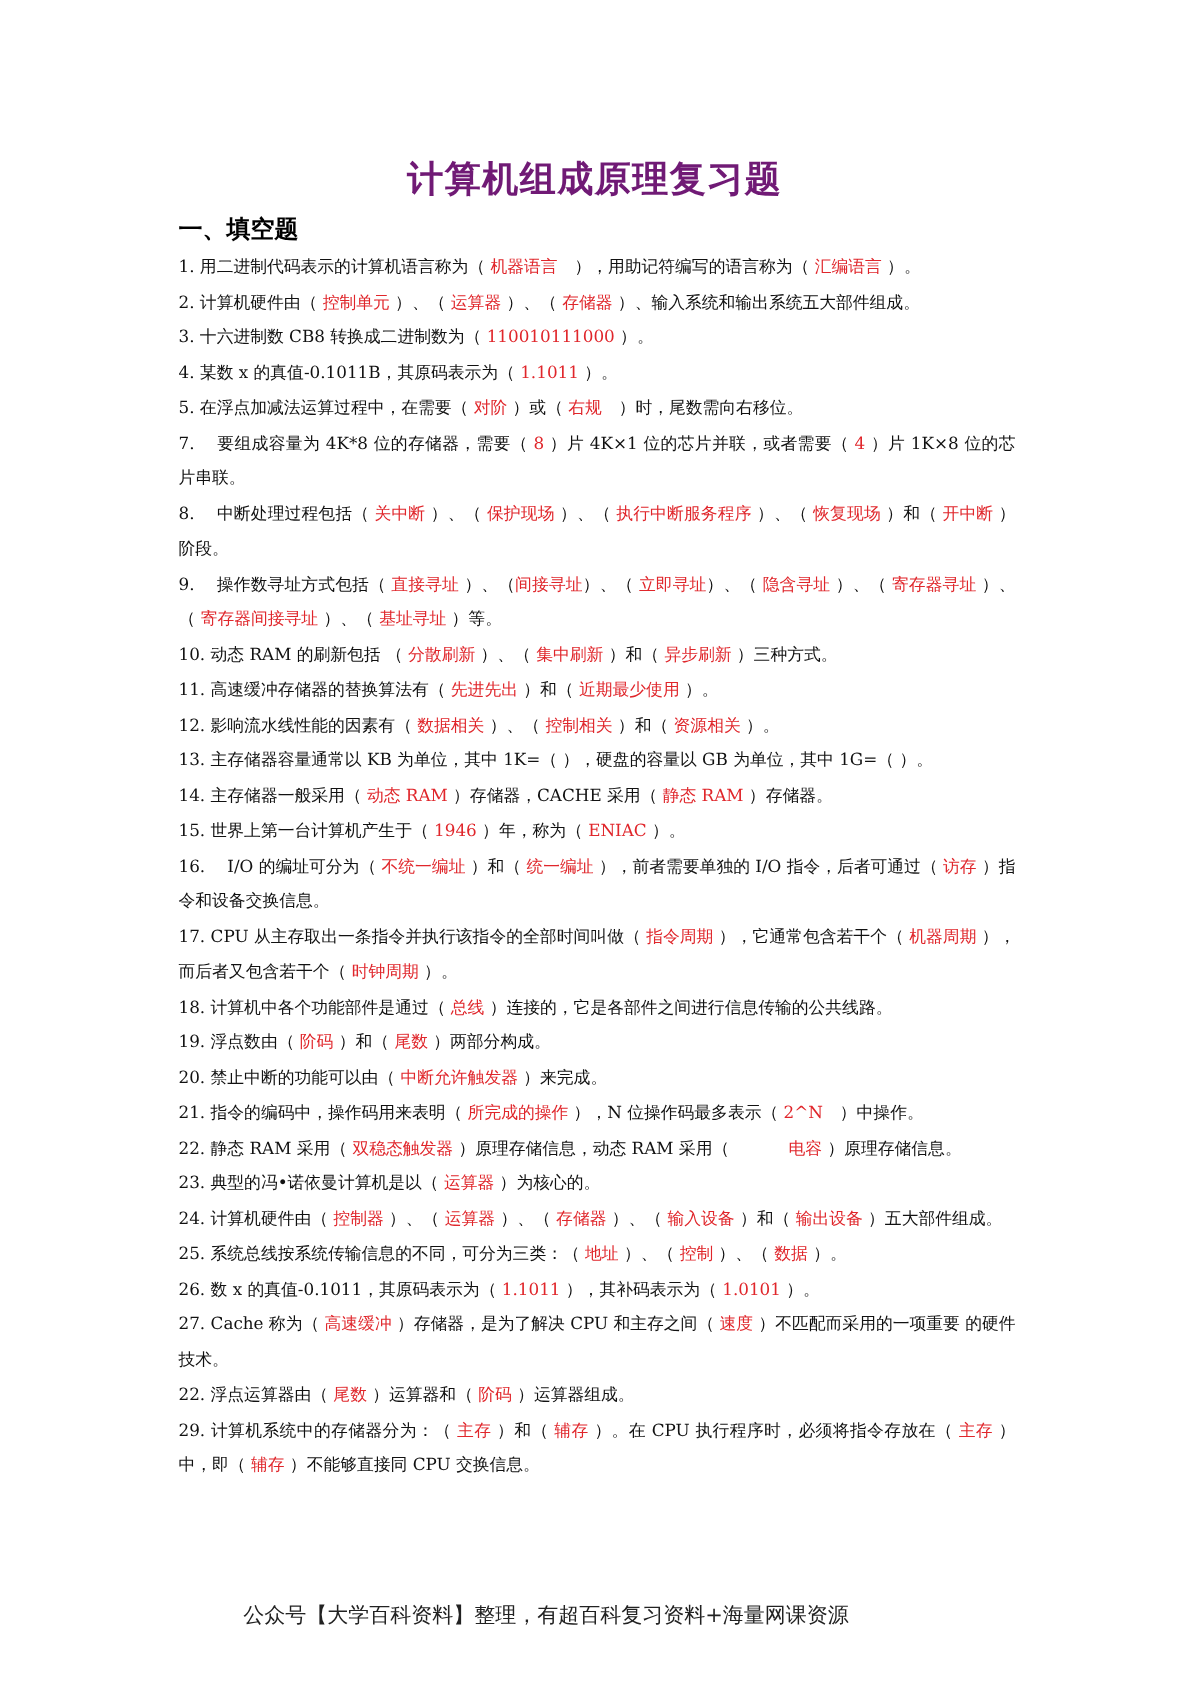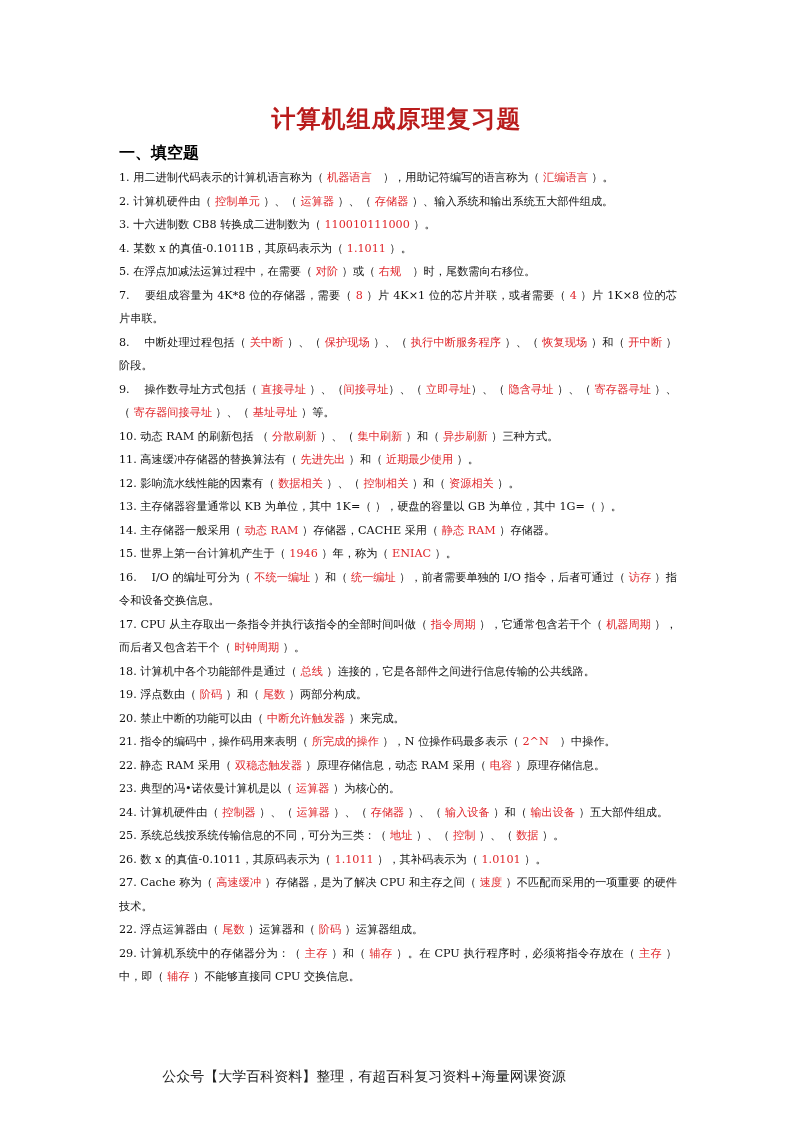--- a/index.html
+++ b/index.html
@@ -8,7 +8,7 @@
   .page { position: absolute; left: 0; top: 0; width: 793px; height: 1122px; }
   .title { position: absolute; top: 103px; left: 0; width: 793px; text-align: center;
            font-family: "DejaVu Sans", "Liberation Sans", sans-serif; font-weight: bold;
-           font-size: 24px; letter-spacing: 1px; color: #b91c1c; }
+           font-size: 24px; letter-spacing: 1px; color: #701a75; }
   .section { position: absolute; top: 143px; left: 119px;
              font-family: "DejaVu Sans", "Liberation Sans", sans-serif; font-weight: bold;
              font-size: 16px; color: #000; }

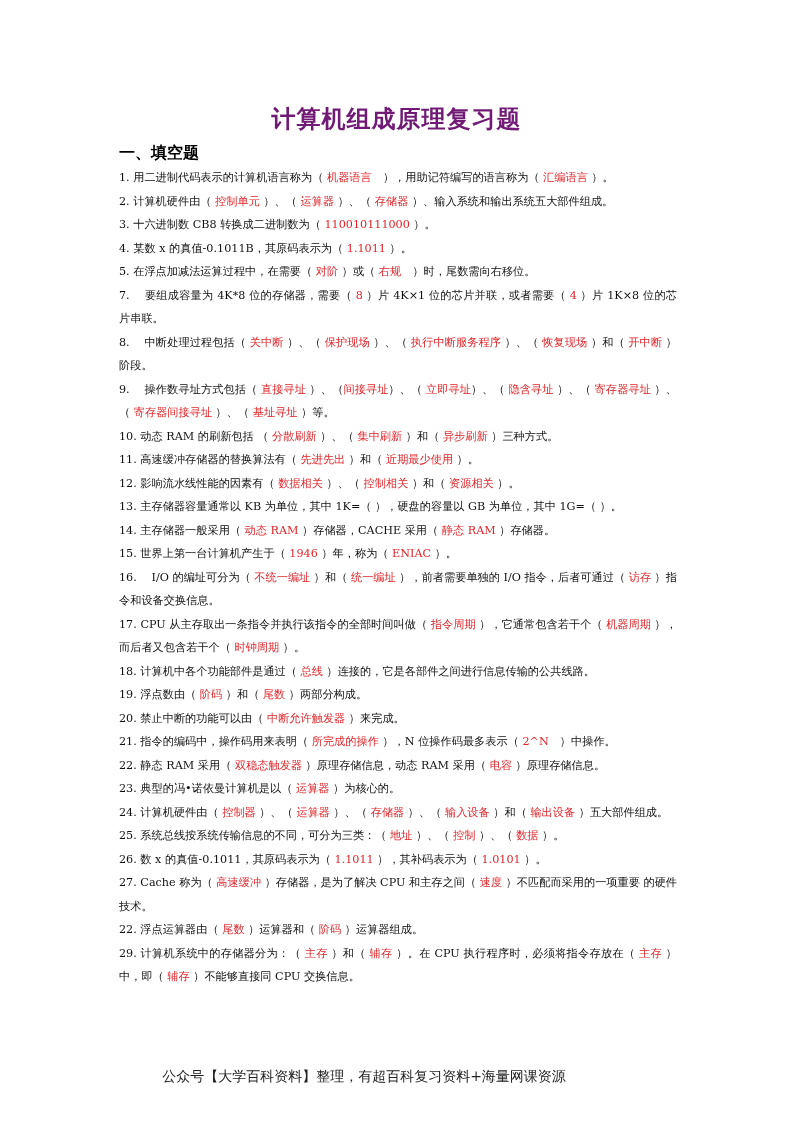--- a/index.html
+++ b/index.html
@@ -45,7 +45,7 @@
       <p class="item"><span>19. </span><span>浮点数由（ </span><span class="ans" style="color: rgb(224, 38, 43);">阶码</span><span> ）和（ </span><span class="ans" style="color: rgb(224, 38, 43);">尾数</span><span> ）两部分构成。</span></p>
       <p class="item"><span>20. </span><span>禁止中断的功能可以由（ </span><span class="ans" style="color: rgb(224, 38, 43);">中断允许触发器</span><span> ）来完成。</span></p>
       <p class="item"><span>21. </span><span>指令的编码中，操作码用来表明（ </span><span class="ans" style="color: rgb(224, 38, 43);">所完成的操作</span><span> ），N 位操作码最多表示（ </span><span class="ans" style="color: rgb(224, 38, 43);">2^N</span><span>　）中操作。</span></p>
-      <p class="item"><span>22. </span><span>静态 RAM 采用（ </span><span class="ans" style="color: rgb(224, 38, 43);">双稳态触发器</span><span> ）原理存储信息，动态 RAM 采用（ </span><span class="ans" style="color: rgb(224, 38, 43);">电容</span><span> ）原理存储信息。</span></p>
+      <p class="item"><span>22. </span><span>静态 RAM 采用（ </span><span class="ans" style="color: rgb(224, 38, 43);">双稳态触发器</span><span> ）原理存储信息，动态 RAM 采用（ </span><span class="ans" style="color: rgb(224, 38, 43); margin-left: 36px;">电容</span><span> ）原理存储信息。</span></p>
       <p class="item"><span>23. </span><span>典型的冯•诺依曼计算机是以（ </span><span class="ans" style="color: rgb(224, 38, 43);">运算器</span><span> ）为核心的。</span></p>
       <p class="item"><span>24. </span><span>计算机硬件由（ </span><span class="ans" style="color: rgb(224, 38, 43);">控制器</span><span> ）、（ </span><span class="ans" style="color: rgb(224, 38, 43);">运算器</span><span> ）、（ </span><span class="ans" style="color: rgb(224, 38, 43);">存储器</span><span> ）、（ </span><span class="ans" style="color: rgb(224, 38, 43);">输入设备</span><span> ）和（ </span><span class="ans" style="color: rgb(224, 38, 43);">输出设备</span><span> ）五大部件组成。</span></p>
       <p class="item"><span>25. </span><span>系统总线按系统传输信息的不同，可分为三类：（ </span><span class="ans" style="color: rgb(224, 38, 43);">地址</span><span> ）、（ </span><span class="ans" style="color: rgb(224, 38, 43);">控制</span><span> ）、（ </span><span class="ans" style="color: rgb(224, 38, 43);">数据</span><span> ）。</span></p>

